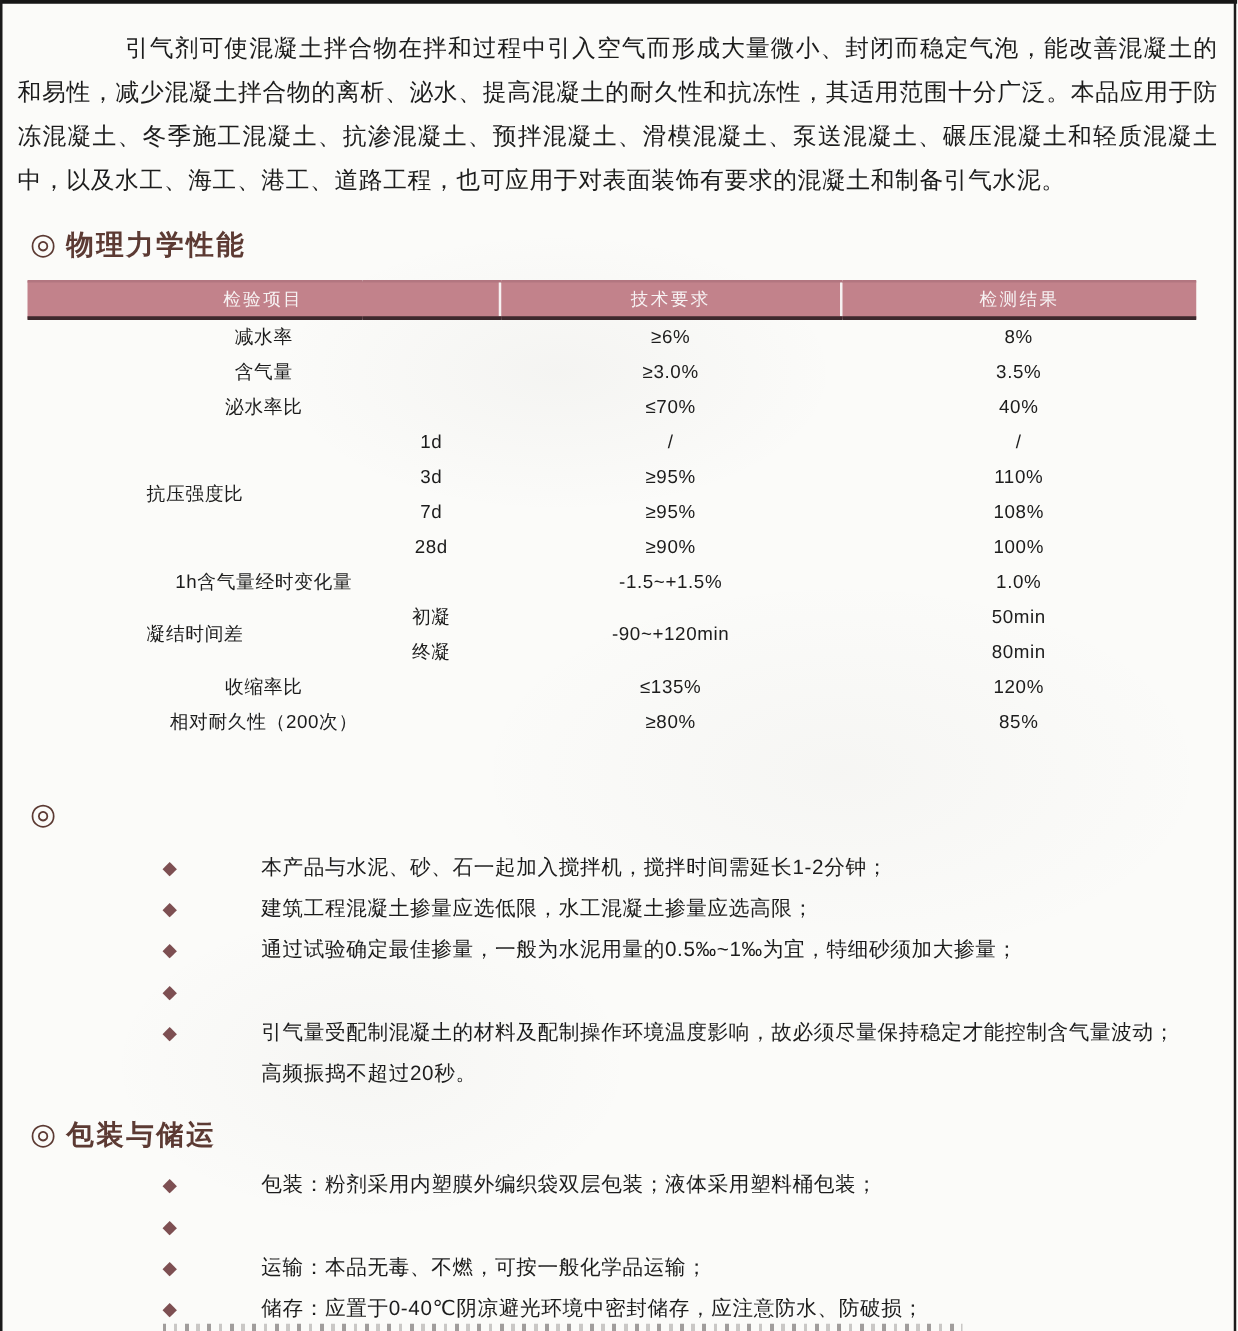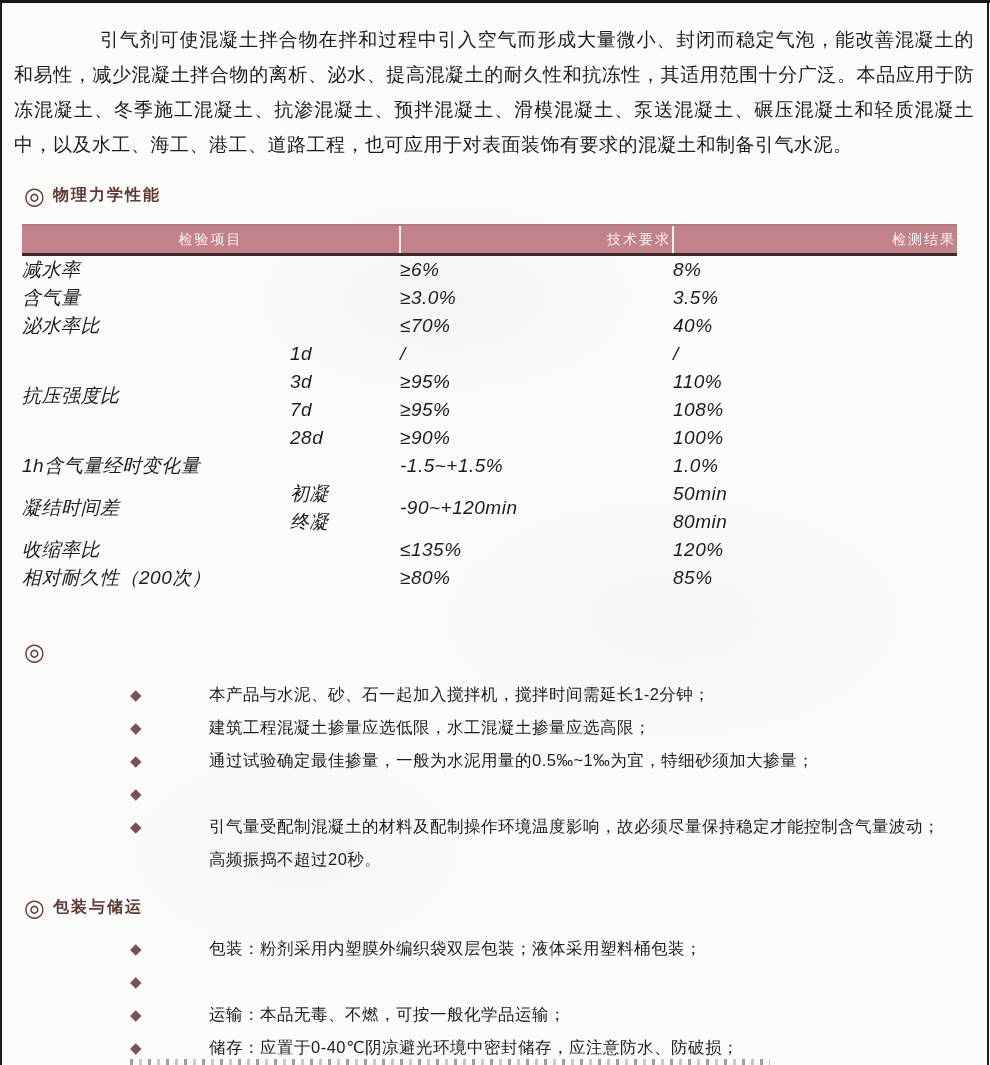--- a/index.html
+++ b/index.html
@@ -37,9 +37,8 @@
     margin-right:8px;font-weight:400;
   }
   .sec-head .sec-title{
-    font-size:16px;font-weight:700;color:var(--accent);
+    font-size:22px;font-weight:700;color:var(--accent);
     letter-spacing:2px;
-    font-family:Liberation Mono, monospace;
   }
   .sec-head-1{margin-top:18px;}
   .sec-head-2{margin-top:44px;}

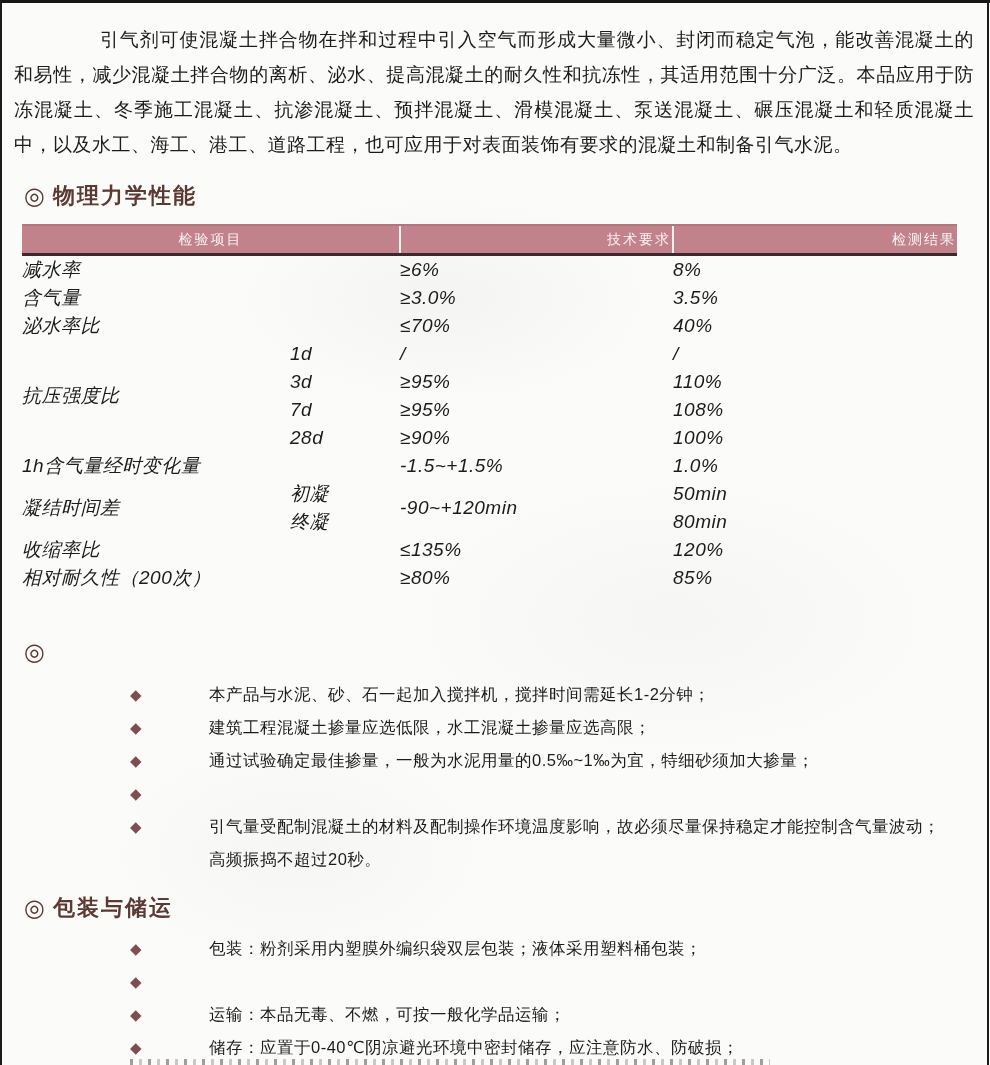--- a/index.html
+++ b/index.html
@@ -57,7 +57,7 @@
     border-bottom:3px solid #3d292d;
     margin-top:27px;
   }
-  table.perf th + th{border-left:2px solid #f6f1f1;text-align:right;}
+  table.perf th + th{border-left:2px solid #f6f1f1;}
   table.perf td{
     text-align:left;vertical-align:middle;
     font-size:19px;height:28px;line-height:20px;

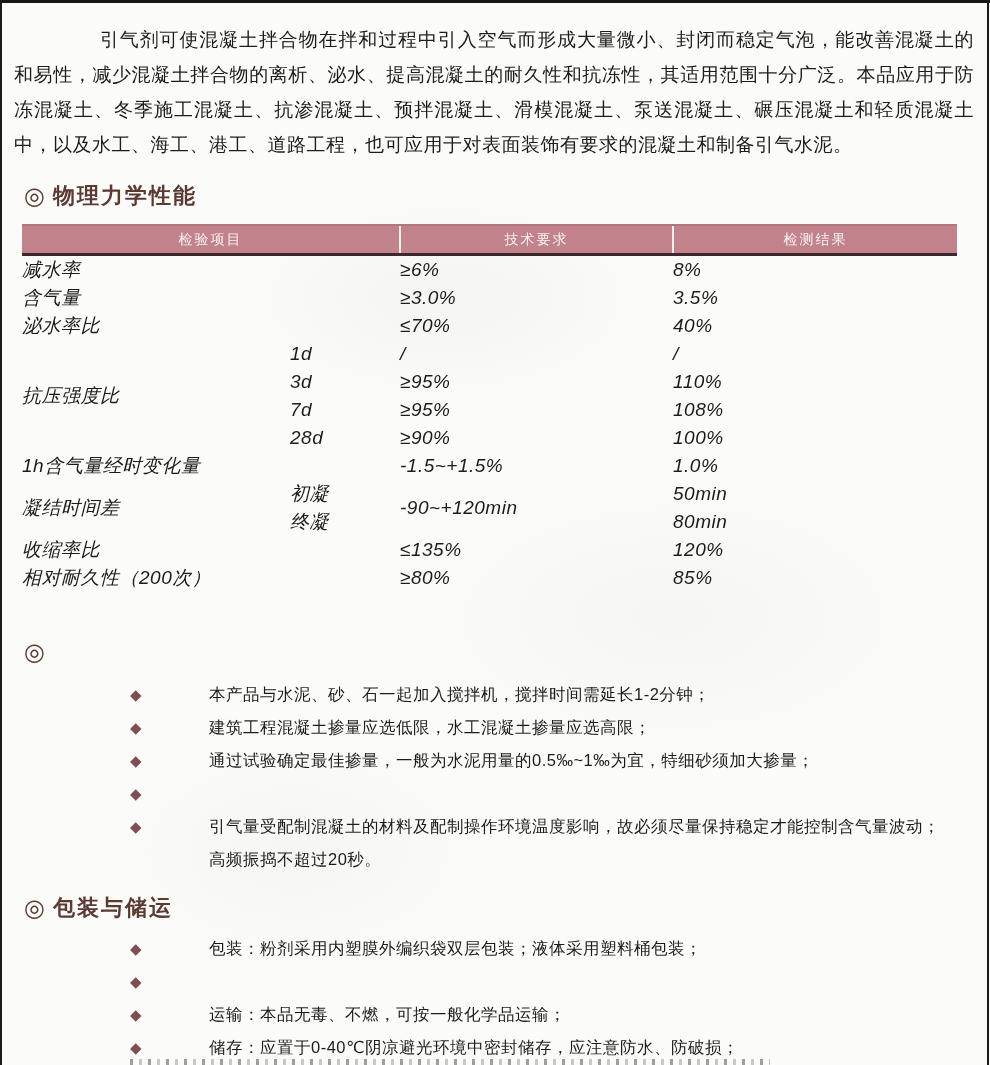--- a/index.html
+++ b/index.html
@@ -59,9 +59,9 @@
   }
   table.perf th + th{border-left:2px solid #f6f1f1;}
   table.perf td{
-    text-align:left;vertical-align:middle;
-    font-size:19px;height:28px;line-height:20px;
-    padding:0;letter-spacing:0.5px;font-style:italic;
+    text-align:center;vertical-align:middle;
+    font-size:15px;height:28px;line-height:20px;
+    padding:0;letter-spacing:0.5px;
   }
 
   .bullet-list{margin:0;}

